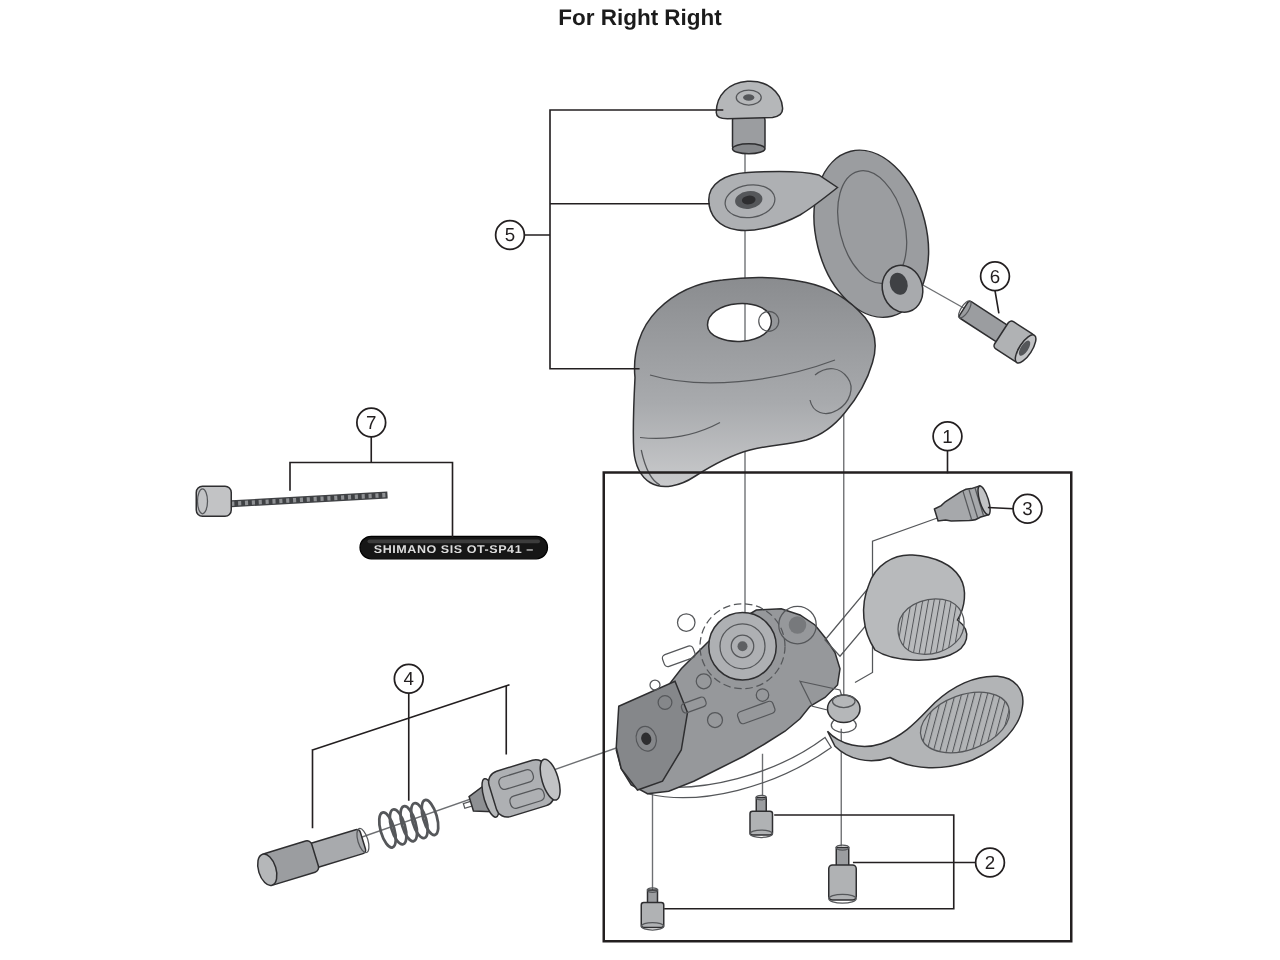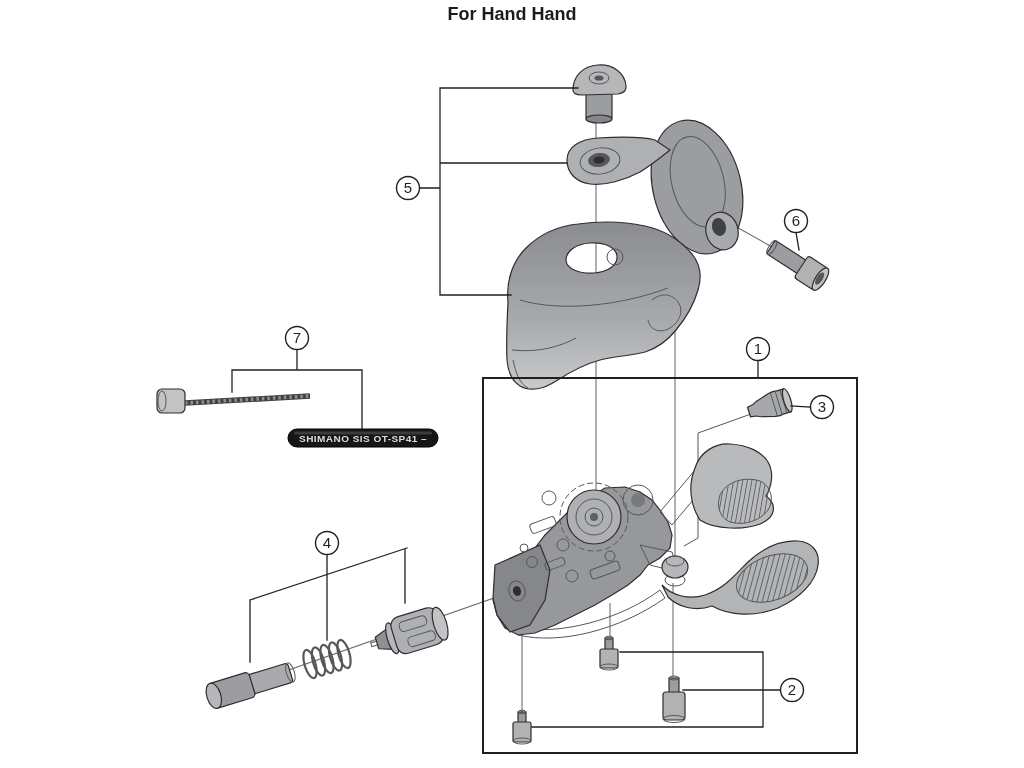--- a/index.html
+++ b/index.html
@@ -22,7 +22,7 @@
 <body>
 
 <div id="stage">
-  <div id="title">For Hand Hand</div>
+  <div id="title">For Right Right</div>
 
   <svg id="diagram" width="1024" height="768" viewBox="0 0 1024 768">
     <defs>

